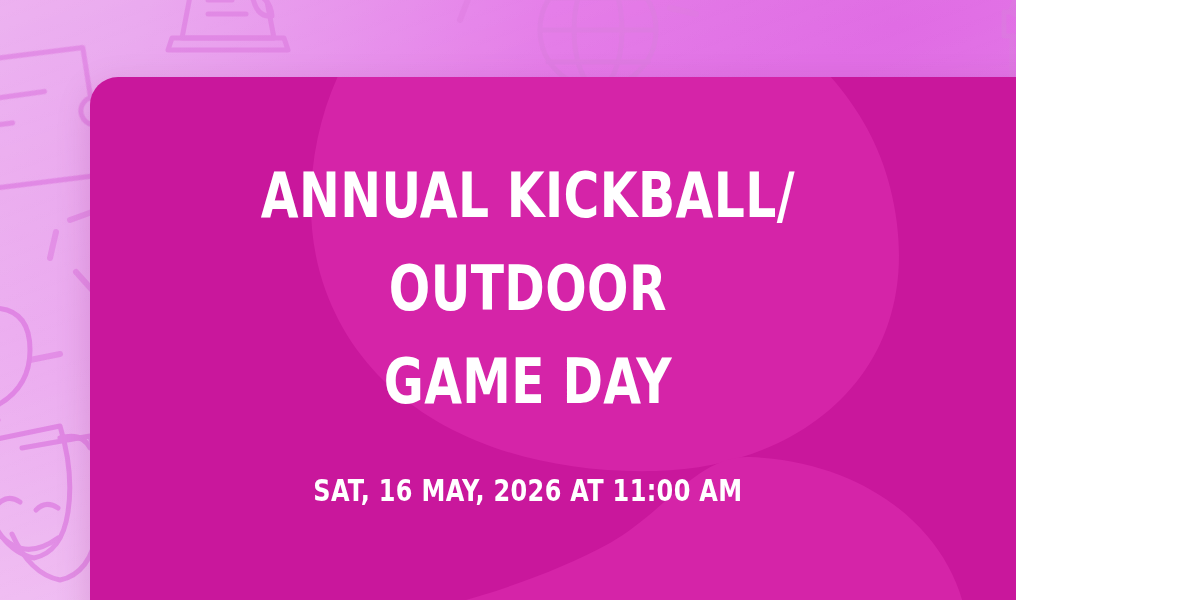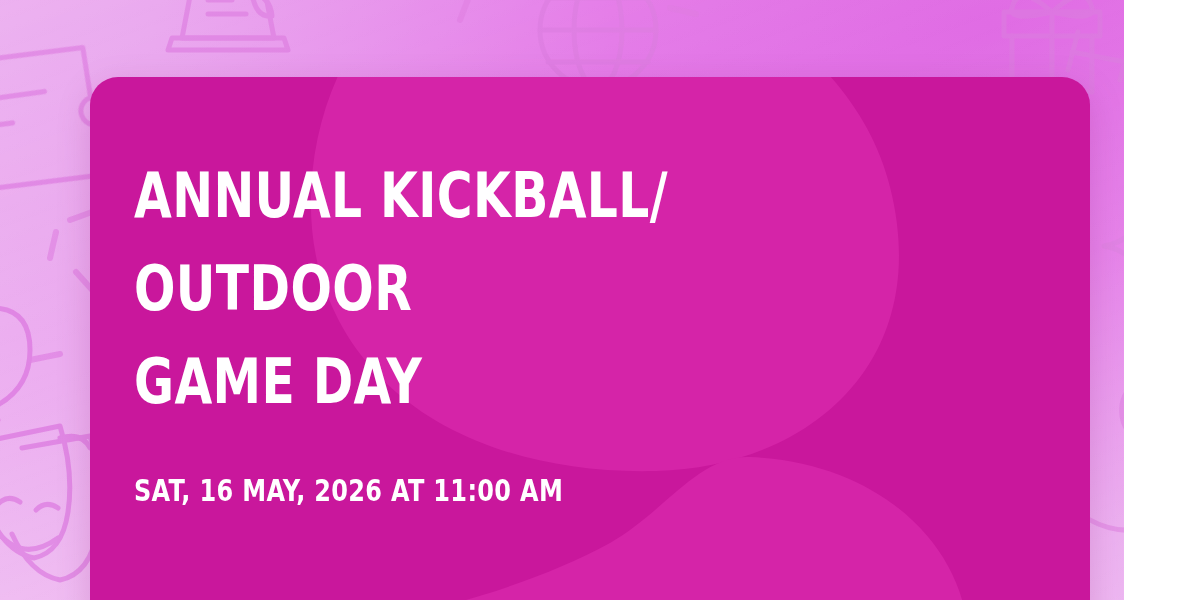--- a/index.html
+++ b/index.html
@@ -13,10 +13,11 @@
   
   #event-banner {
     position:relative;
-    width:1124px; height:600px;
+    width:1016px; height:600px;
     background:
       radial-gradient(120% 140% at 88% 4%,  #e06ce4 0%, #e479e8 28%, #e9a3ee 62%, #efb9f2 100%);
     overflow:hidden;
+    text-align:center;
   }
   #bg-pattern {
     position:absolute; inset:0;

